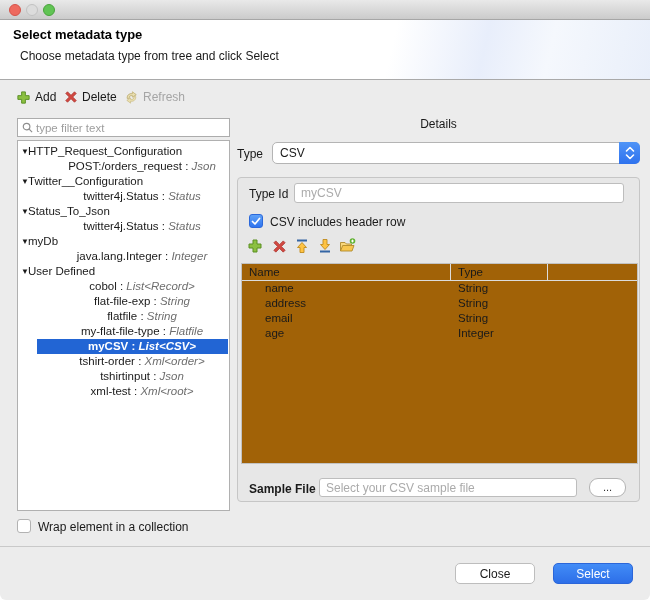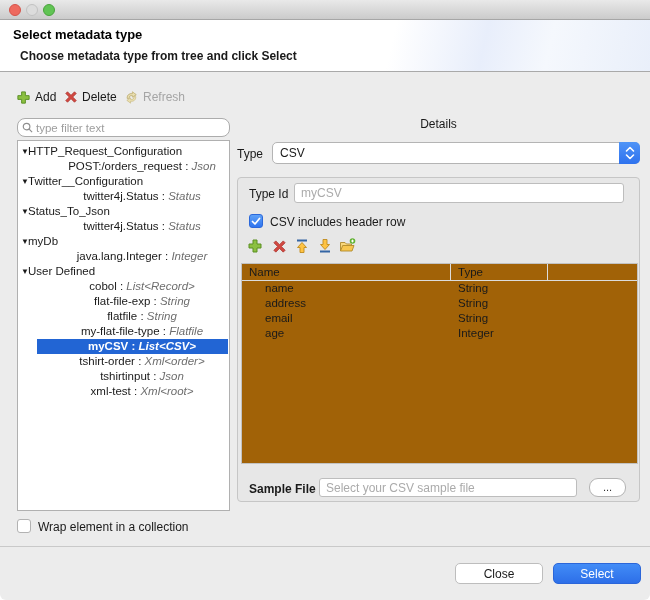--- a/index.html
+++ b/index.html
@@ -17,7 +17,7 @@
   .tl.gray{left:26px;background:#dcdcdc;border:1px solid #c2c2c2;}
   .tl.green{left:43px;background:#61c454;border:1px solid #4aa33d;}
   
-  .header{position:absolute;top:20px;left:0;width:650px;height:52px;border-bottom:1px solid #a9a9a9;
+  .header{position:absolute;top:20px;left:0;width:650px;height:60px;border-bottom:1px solid #a9a9a9;
     background:linear-gradient(103deg,#ffffff 52%,#ffffff 60%,#e8eefb 74%,#f5f8fd 84%,#e9effa 100%);text-align:right;}
   .hdr-title{position:absolute;left:13px;top:7px;font-size:13px;font-weight:bold;color:#000;}
   .hdr-sub{position:absolute;left:20px;top:29px;font-size:12px;color:#1a1a1a;font-weight:bold;}

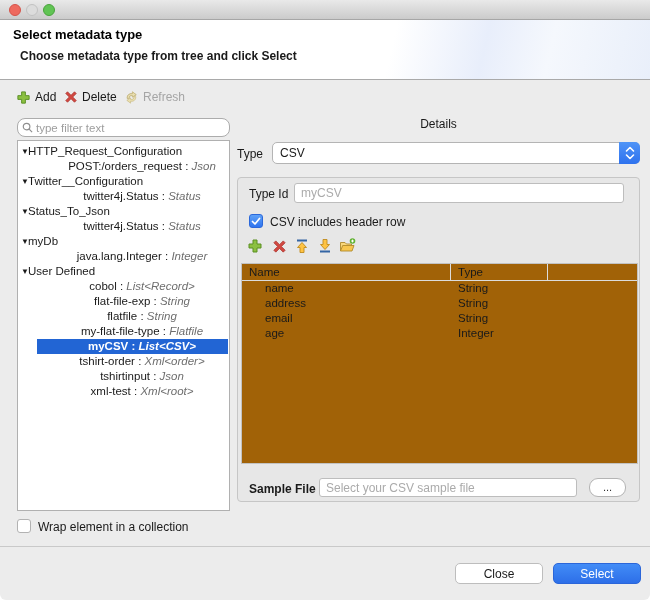--- a/index.html
+++ b/index.html
@@ -20,7 +20,7 @@
   .header{position:absolute;top:20px;left:0;width:650px;height:60px;border-bottom:1px solid #a9a9a9;
     background:linear-gradient(103deg,#ffffff 52%,#ffffff 60%,#e8eefb 74%,#f5f8fd 84%,#e9effa 100%);text-align:right;}
   .hdr-title{position:absolute;left:13px;top:7px;font-size:13px;font-weight:bold;color:#000;}
-  .hdr-sub{position:absolute;left:20px;top:29px;font-size:12px;color:#1a1a1a;font-weight:bold;}
+  .hdr-sub{position:absolute;left:20px;top:29px;font-size:12px;color:#1a1a1a;}
   
   .tb-btn{position:absolute;top:88px;height:18px;display:flex;align-items:center;gap:4px;
     font-size:12px;cursor:default;}

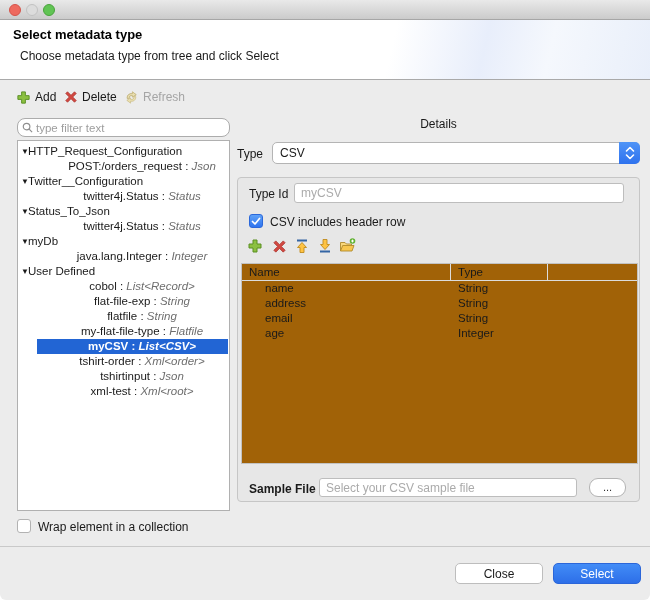--- a/index.html
+++ b/index.html
@@ -29,7 +29,7 @@
   .tb-ref{left:124px;color:#a5a5a5;}
   
   .filter{position:absolute;left:17px;top:118px;width:213px;height:19px;background:#fff;
-    border:1px solid #acacac;border-radius:8px;display:flex;align-items:center;padding:0 4px;gap:3px;}
+    border:1px solid #acacac;border-radius:0;display:flex;align-items:center;padding:0 4px;gap:3px;}
   .filter input{border:none;outline:none;flex:1;font-size:11.5px;font-family:"Liberation Sans",sans-serif;
     background:transparent;padding:0;min-width:0;}
   .filter input::placeholder{color:#9e9e9e;}

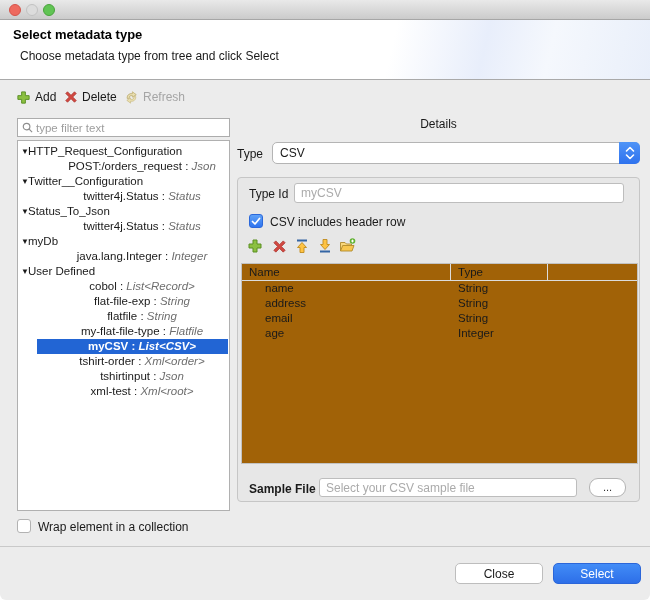--- a/index.html
+++ b/index.html
@@ -89,7 +89,7 @@
     border:1px solid #b4b4b4;border-radius:9px;font-size:11px;text-align:center;line-height:17px;color:#333;}
   
   .footer-sep{position:absolute;left:0;top:546px;width:650px;height:1px;background:#c9c9c9;}
-  .btn{position:absolute;top:563px;width:88px;height:21px;border-radius:5px;font-size:12px;
+  .btn{position:absolute;top:563px;width:80px;height:21px;border-radius:5px;font-size:12px;
     display:flex;align-items:center;justify-content:center;}
   .btn-close{left:455px;background:#fff;border:1px solid #bdbdbd;color:#1a1a1a;}
   .btn-select{left:553px;background:linear-gradient(#428cf7,#2d6fe8);border:1px solid #2b66d9;color:#fff;}

